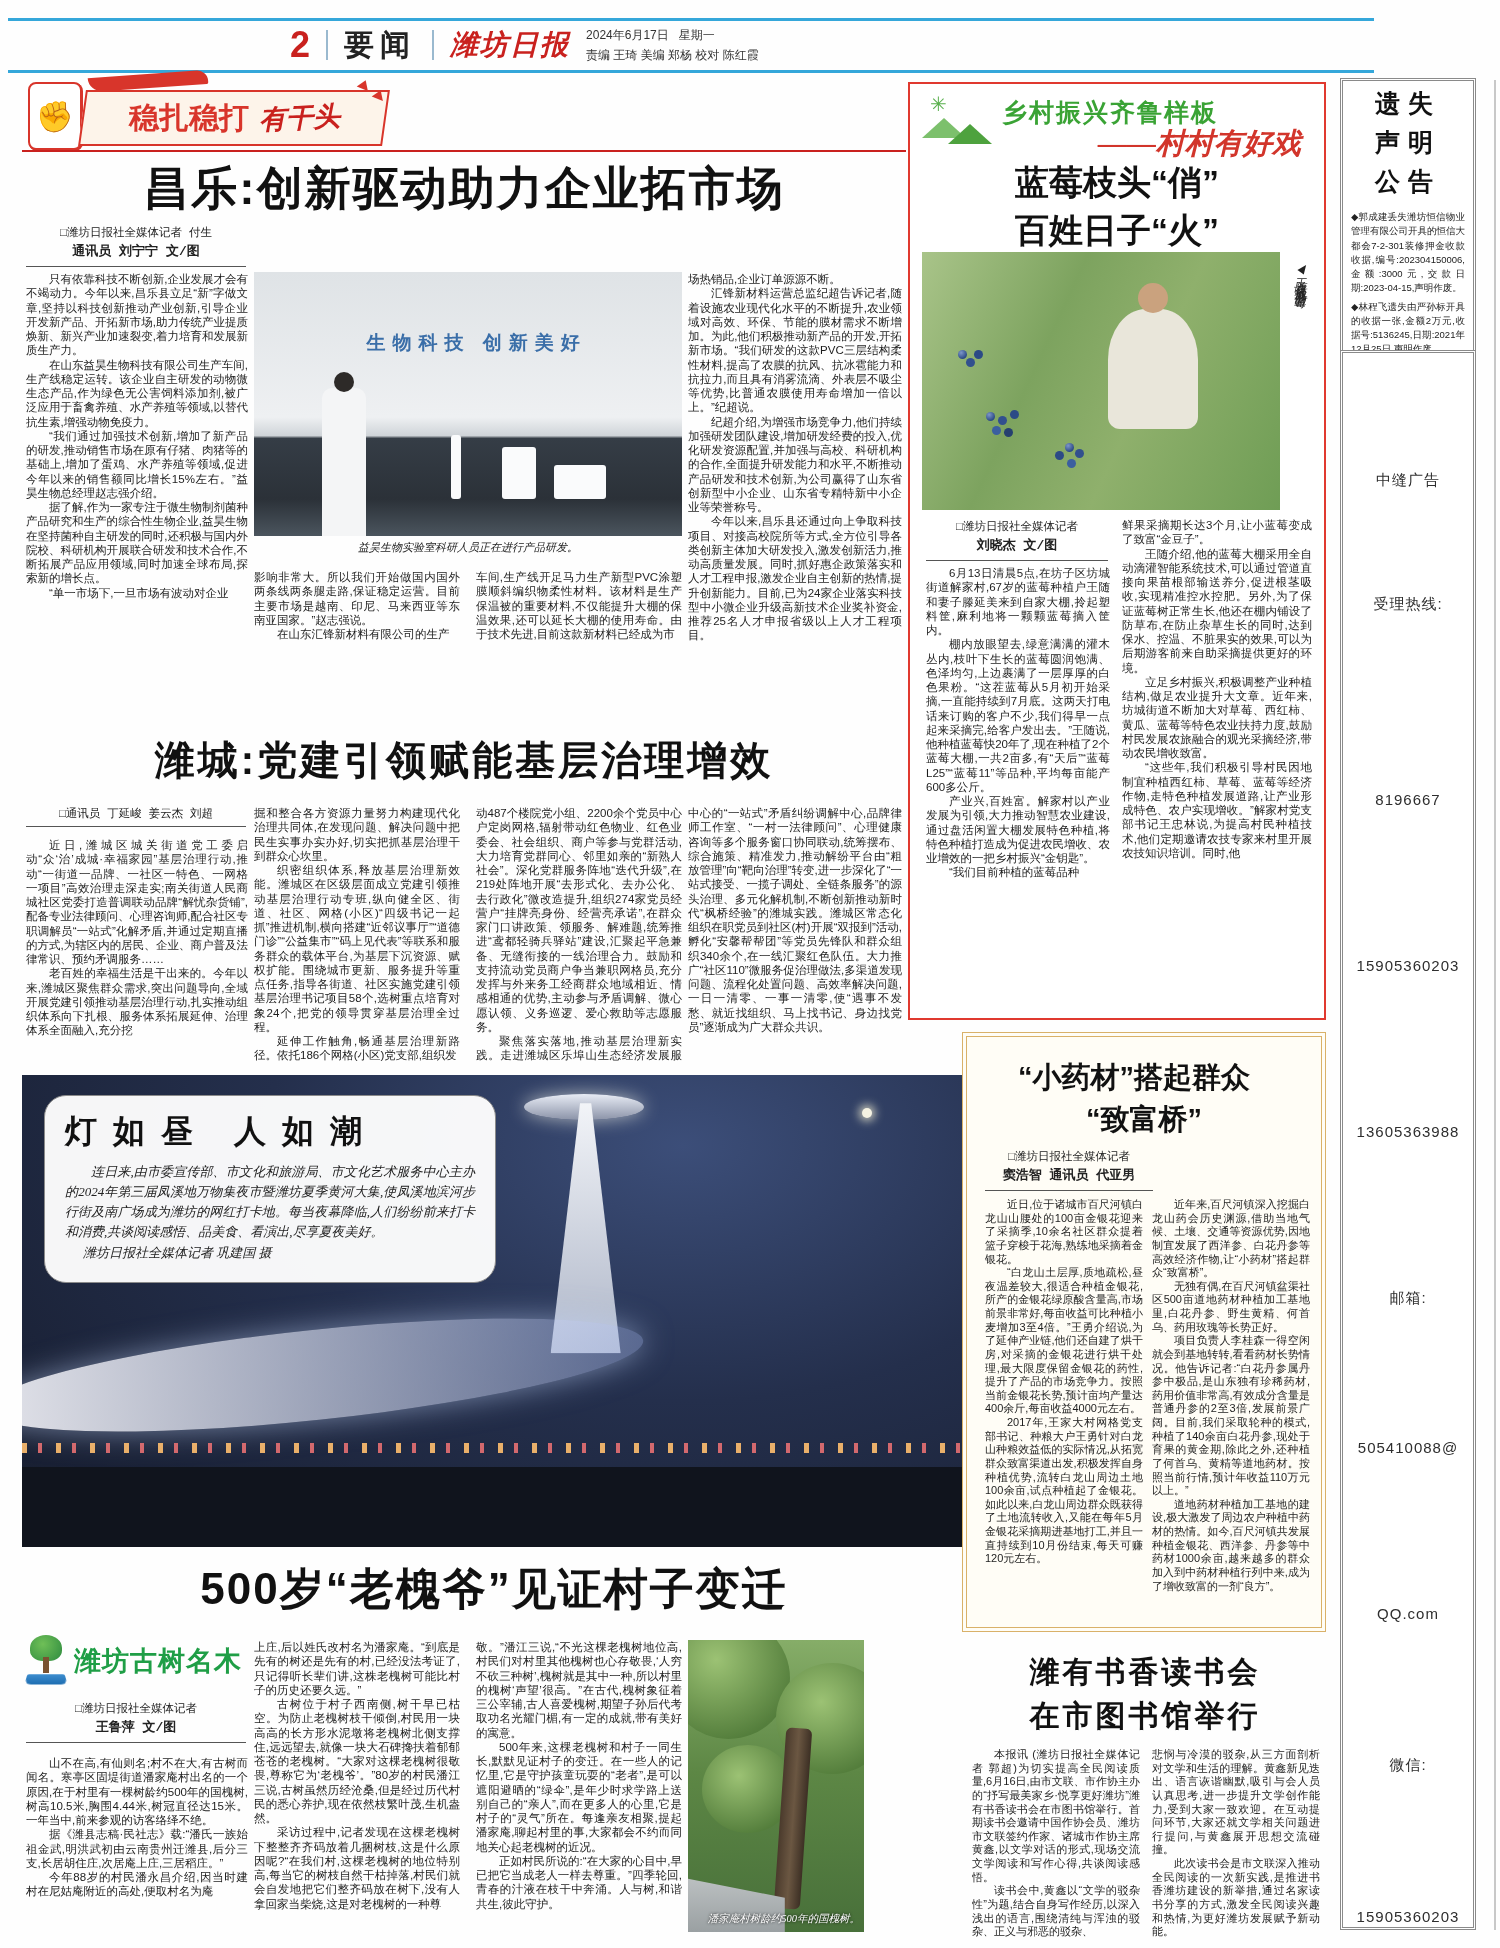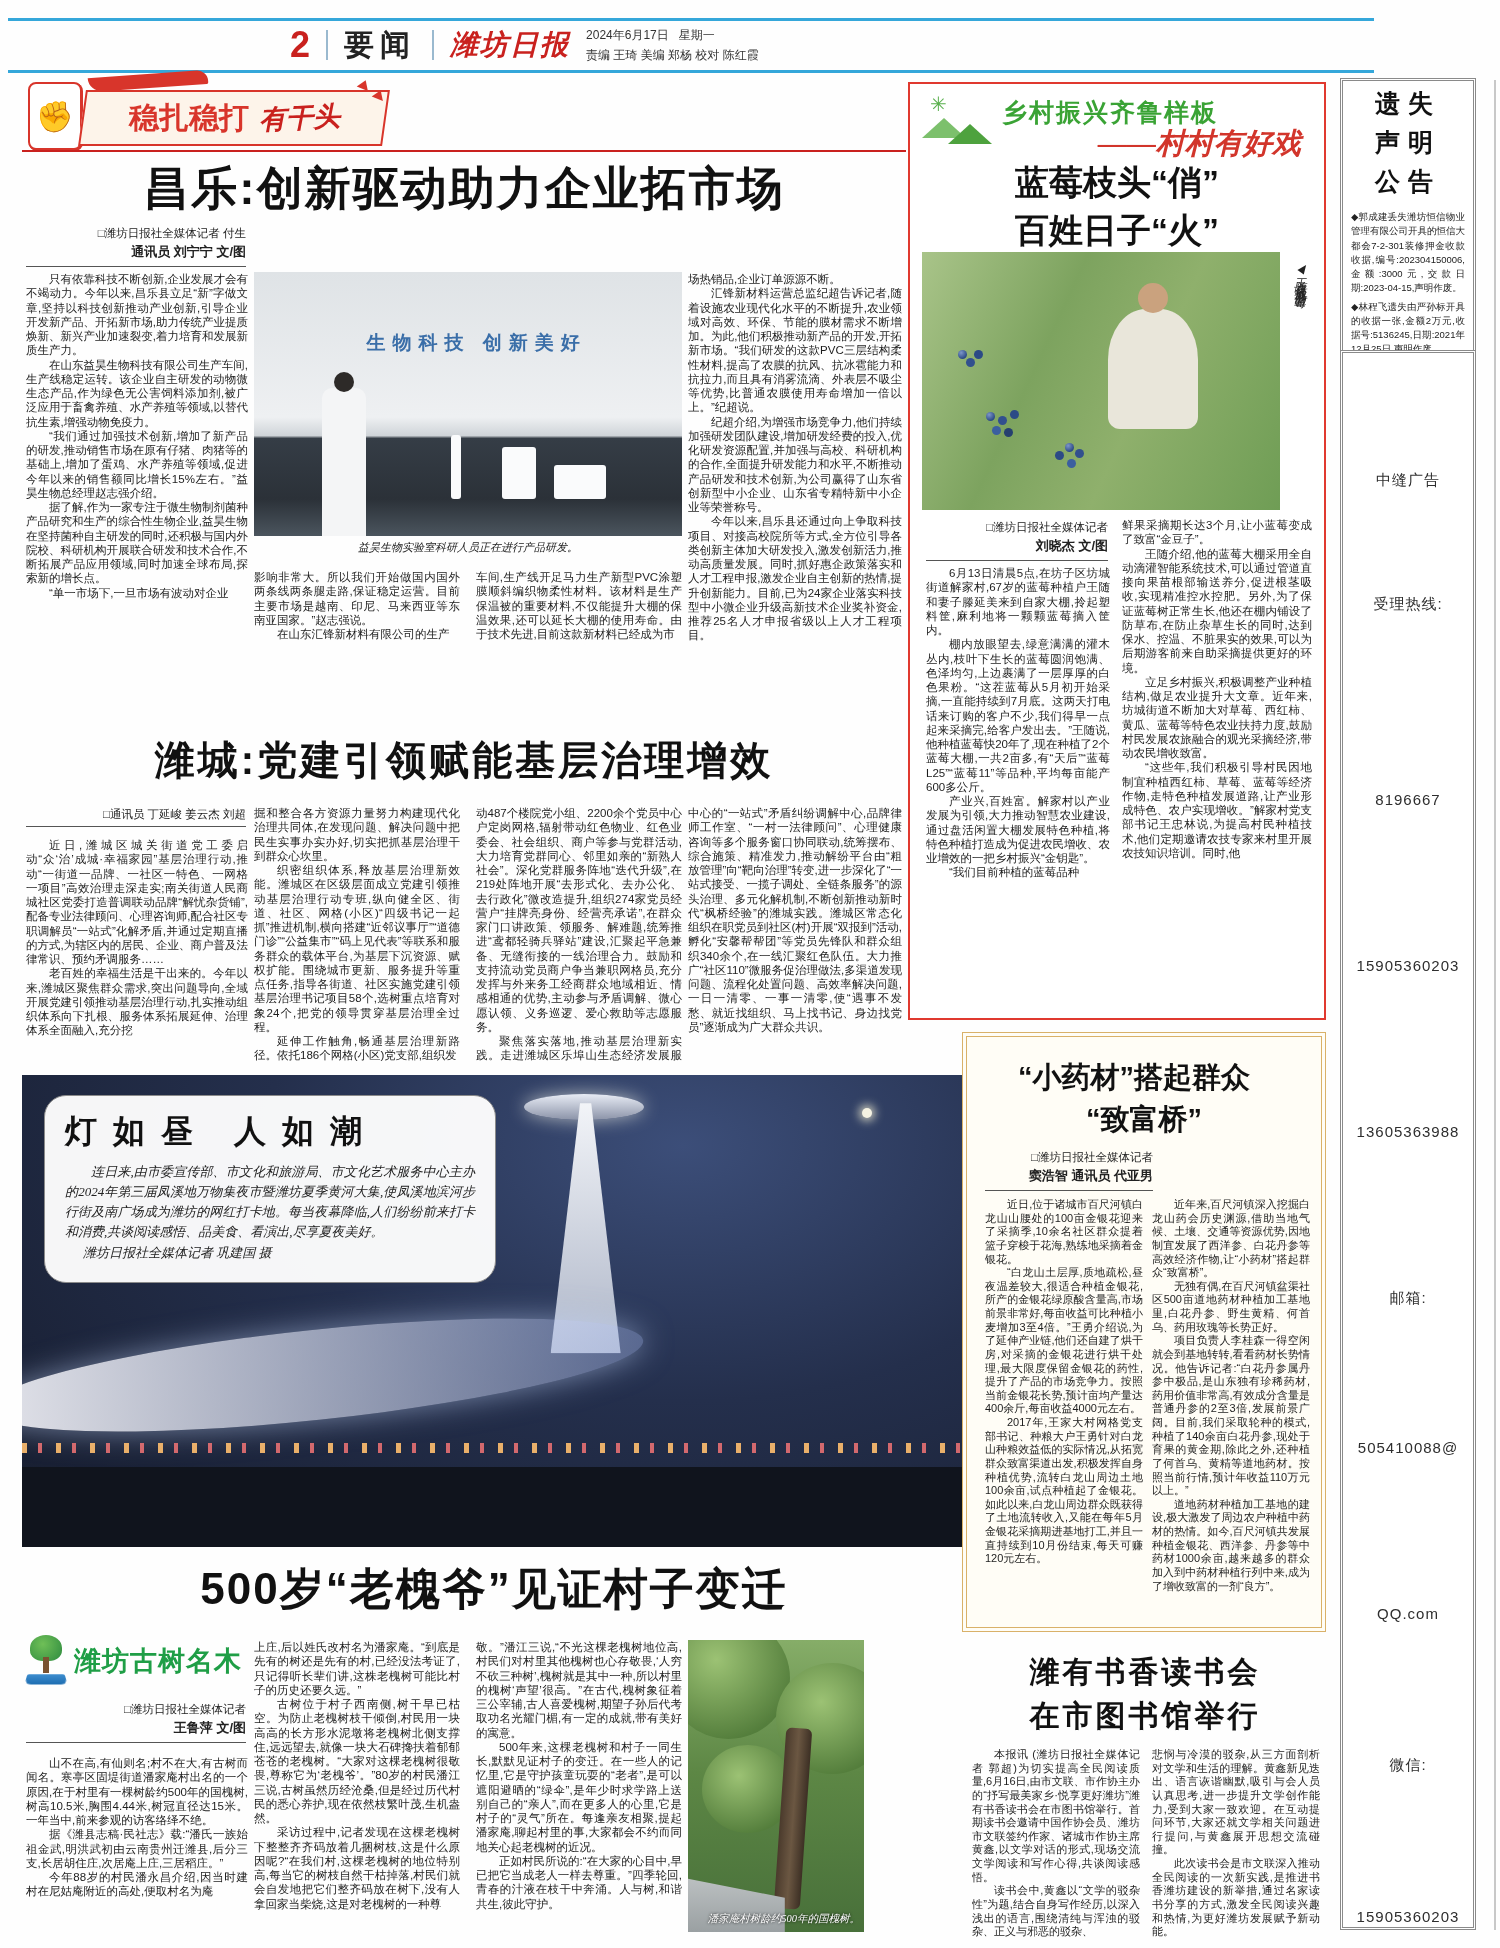--- a/index.html
+++ b/index.html
@@ -28,8 +28,8 @@
   .flag-swoosh{position:absolute;left:60px;top:-8px;width:120px;height:14px;background:#d8352b;border-radius:0 14px 2px 18px;transform:rotate(-4deg);}
   .bird{position:absolute;width:0;height:0;border-left:6px solid transparent;border-right:6px solid transparent;border-bottom:9px solid #d8352b;transform:rotate(22deg);}
   
-  .byline{position:absolute;font-size:11.5px;line-height:1.6;color:#222;text-align:right;
-          border-bottom:1px solid #555;padding-bottom:3px;font-family:Liberation Sans, sans-serif;}
+  .byline{position:absolute;font-size:11.5px;line-height:1.6;color:#222;text-align:center;
+          border-bottom:1px solid #555;padding-bottom:3px;font-family:Liberation Mono, monospace;}
   .byline b{font-size:13px;}
   
   .col{position:absolute;font-size:11.5px;line-height:1.24;text-align:justify;overflow:hidden;color:#1d1d1d;}

